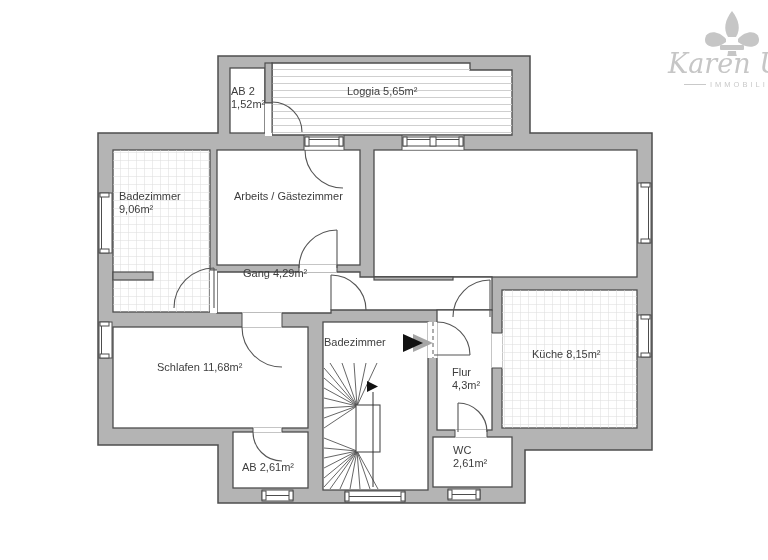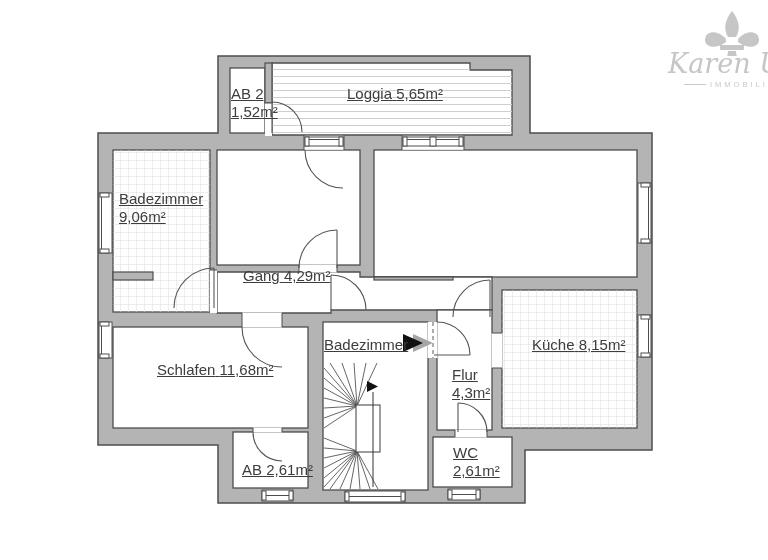--- a/index.html
+++ b/index.html
@@ -6,7 +6,7 @@
   #stage{position:relative;width:768px;height:560px;overflow:hidden;background:#fff;
          font-family:"Liberation Sans", sans-serif;}
   #plan-svg{position:absolute;left:0;top:0;}
-  .label{position:absolute;color:#3d3d3d;font-size:15px;line-height:1.18;white-space:nowrap;text-decoration:underline;}
+  .label{position:absolute;color:#3d3d3d;font-size:11px;line-height:1.18;white-space:nowrap;}
   .label .ln{display:block;}
   .label.one span{display:inline;}
   

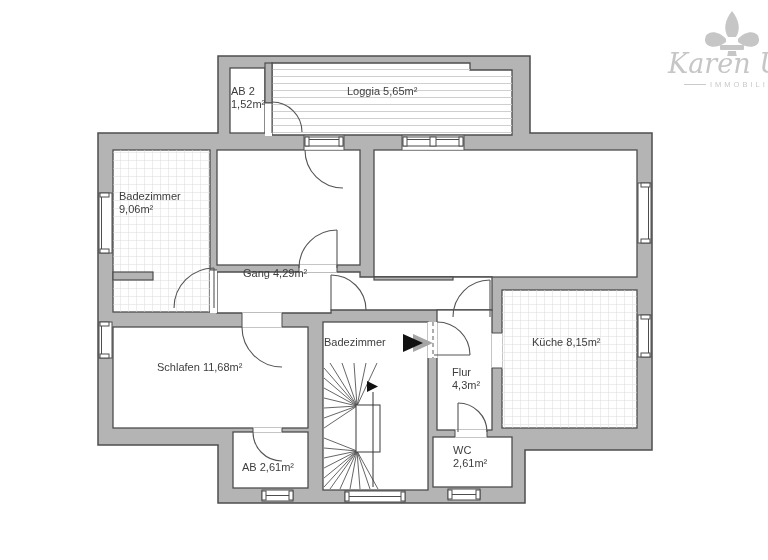--- a/index.html
+++ b/index.html
@@ -244,6 +244,7 @@
       <span class="ln">9,06m²</span>
     </div>
 <div class="label" style="left:234px;top:190px">
+      <span class="ln">Arbeits / Gästezimmer</span>
     </div>
 <div class="label one" style="left:243px;top:267px"><span>Gang</span> <span>4,29m²</span></div>
 <div class="label one" style="left:157px;top:361px"><span>Schlafen</span> <span>11,68m²</span></div>

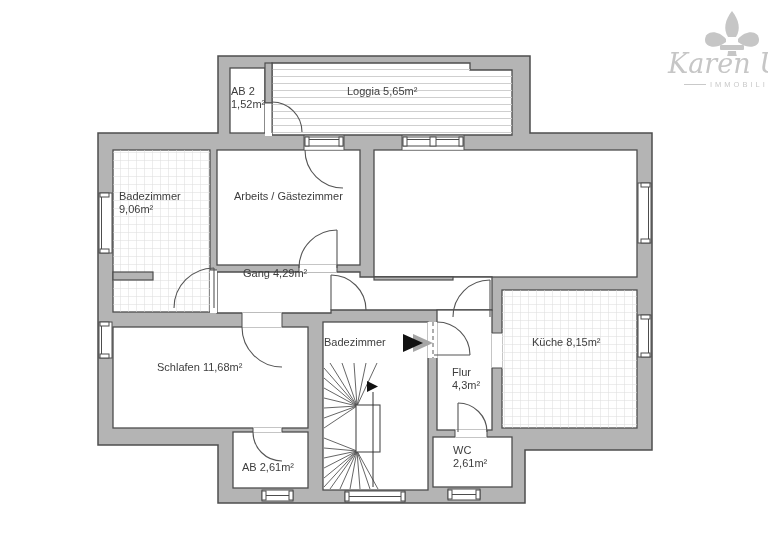--- a/index.html
+++ b/index.html
@@ -253,7 +253,7 @@
       <span class="ln">Flur</span>
       <span class="ln">4,3m²</span>
     </div>
-<div class="label one" style="left:532px;top:336px"><span>Küche</span> <span>8,15m²</span></div>
+<div class="label one" style="left:532px;top:348px"><span>Küche</span> <span>8,15m²</span></div>
 <div class="label" style="left:453px;top:444px">
       <span class="ln">WC</span>
       <span class="ln">2,61m²</span>

